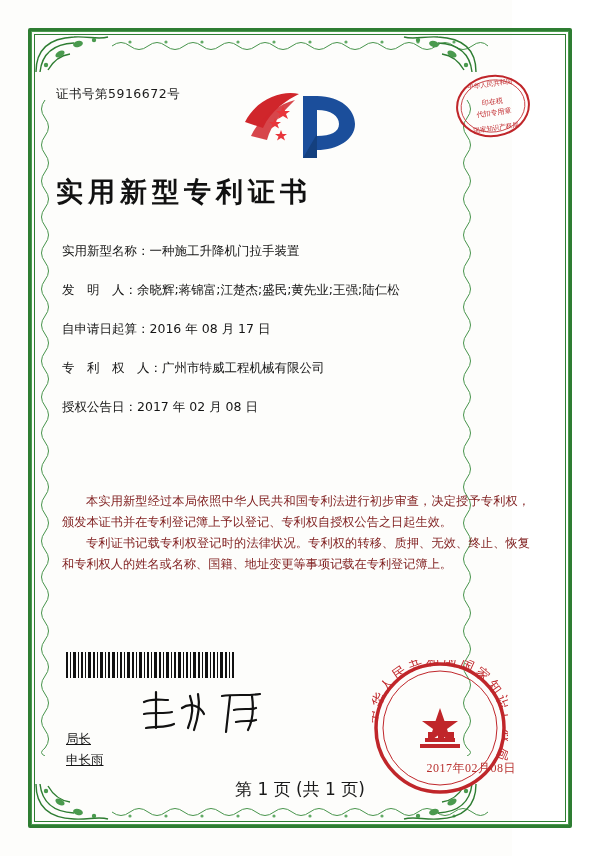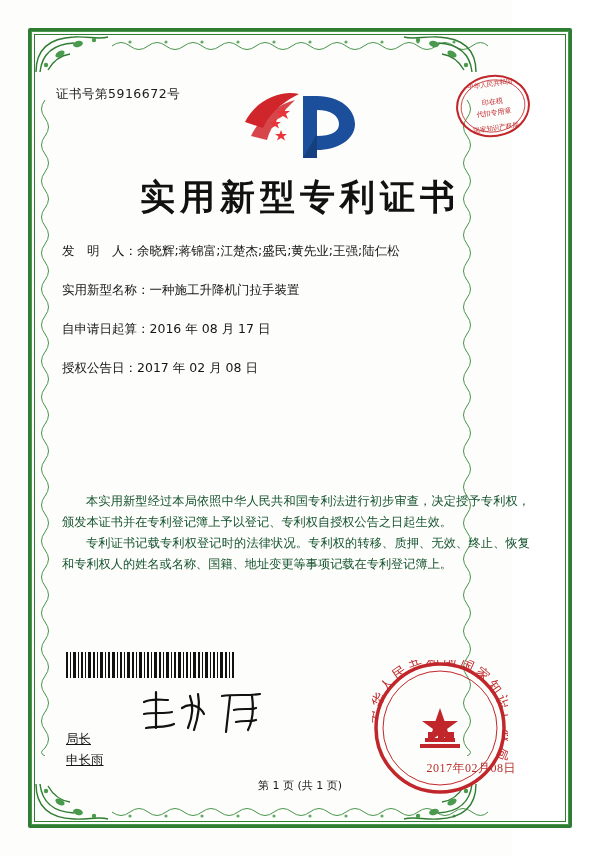--- a/index.html
+++ b/index.html
@@ -117,8 +117,7 @@
     top: 118px;
     left: 0;
     width: 100%;
-    text-align: center;
-    font-size: 35px;
+    font-size: 27px;
     font-weight: bold;
     letter-spacing: 5px;
     color: #111;

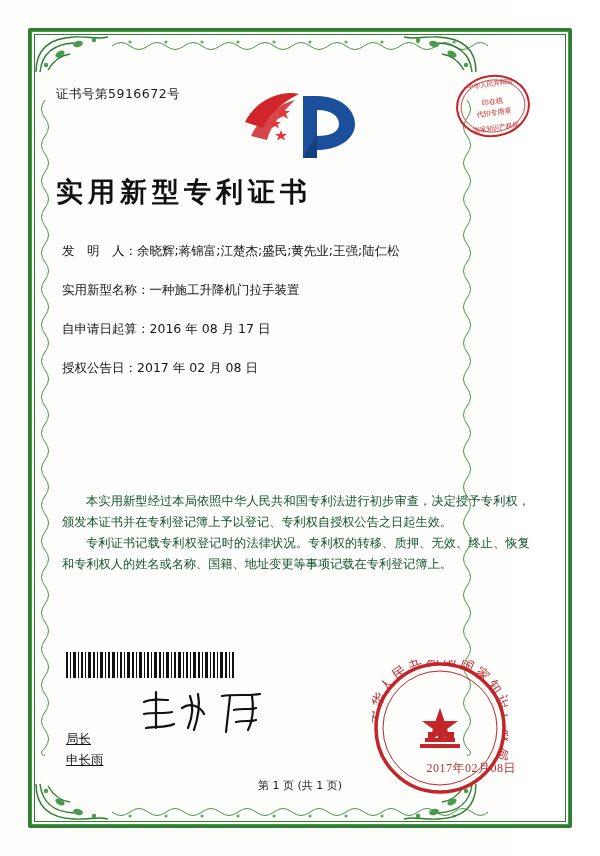--- a/index.html
+++ b/index.html
@@ -375,10 +375,10 @@
 
     <div class="fields">
       <div class="field-row">
-        <span class="lbl">发　明　人：</span><span class="val">余晓辉;蒋锦富;江楚杰;盛民;黄先业;王强;陆仁松</span>
+        <span class="lbl">实用新型名称：</span><span class="val">一种施工升降机门拉手装置</span>
       </div>
       <div class="field-row">
-        <span class="lbl">实用新型名称：</span><span class="val">一种施工升降机门拉手装置</span>
+        <span class="lbl">发　明　人：</span><span class="val">余晓辉;蒋锦富;江楚杰;盛民;黄先业;王强;陆仁松</span>
       </div>
       <div class="field-row">
         <span class="lbl">自申请日起算：</span><span class="val">2016 年 08 月 17 日</span>

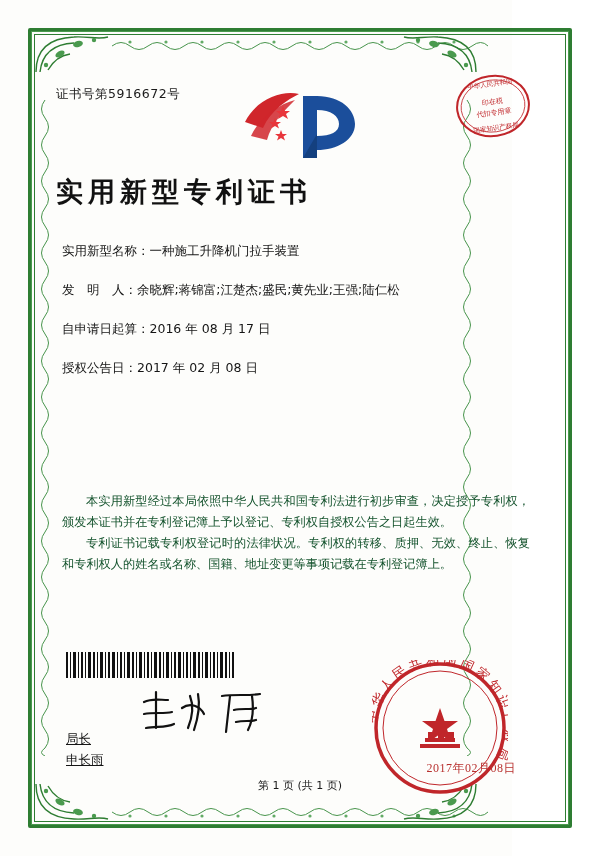--- a/index.html
+++ b/index.html
@@ -382,6 +382,9 @@
       </div>
       <div class="field-row">
         <span class="lbl">自申请日起算：</span><span class="val">2016 年 08 月 17 日</span>
+      </div>
+      <div class="field-row">
+        <span class="lbl">专　利　权　人：</span><span class="val">广州市特威工程机械有限公司</span>
       </div>
       <div class="field-row">
         <span class="lbl">授权公告日：</span><span class="val">2017 年 02 月 08 日</span>

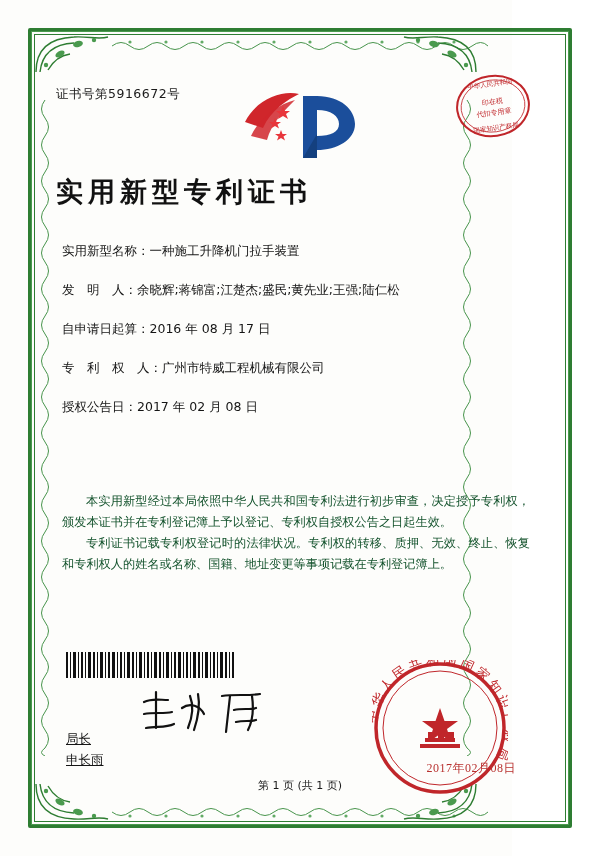--- a/index.html
+++ b/index.html
@@ -152,7 +152,7 @@
     font-size: 12.2px;
     line-height: 20.5px;
     text-align: justify;
-    color: #14532d;
+    color: #7f1d1d;
   }
   .body-text p {
     margin: 0 0 1px 0;

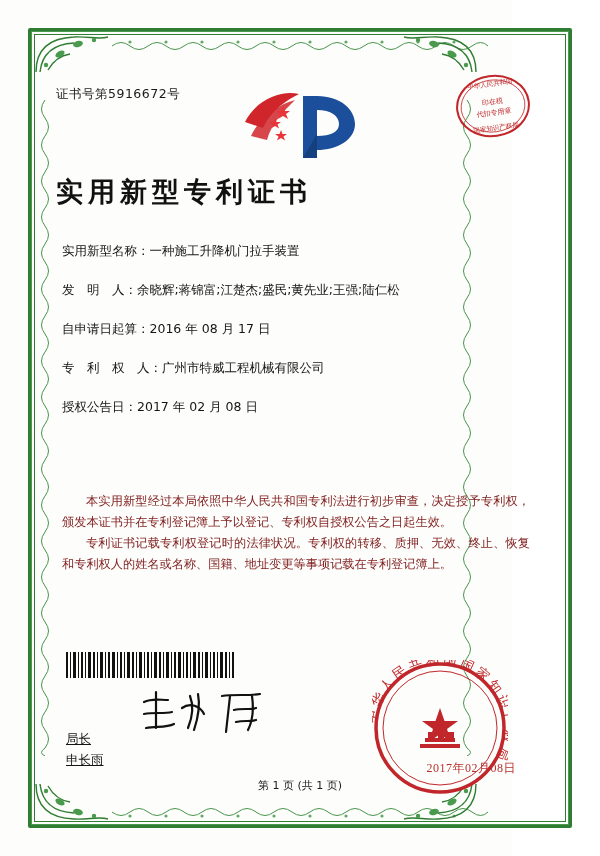--- a/index.html
+++ b/index.html
@@ -209,7 +209,7 @@
     top: 722px;
     width: 100%;
     text-align: center;
-    font-size: 11px;
+    font-size: 17px;
     color: #1a1a1a;
   }
 </style>

